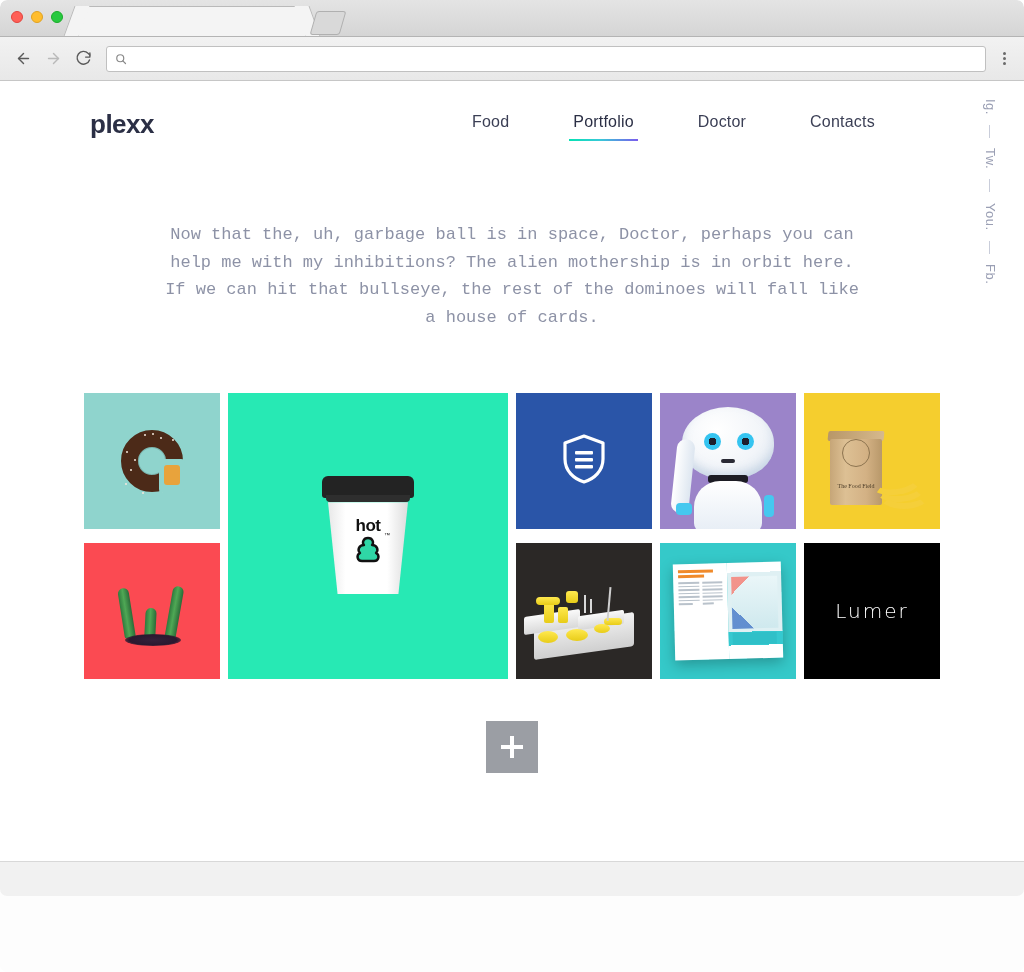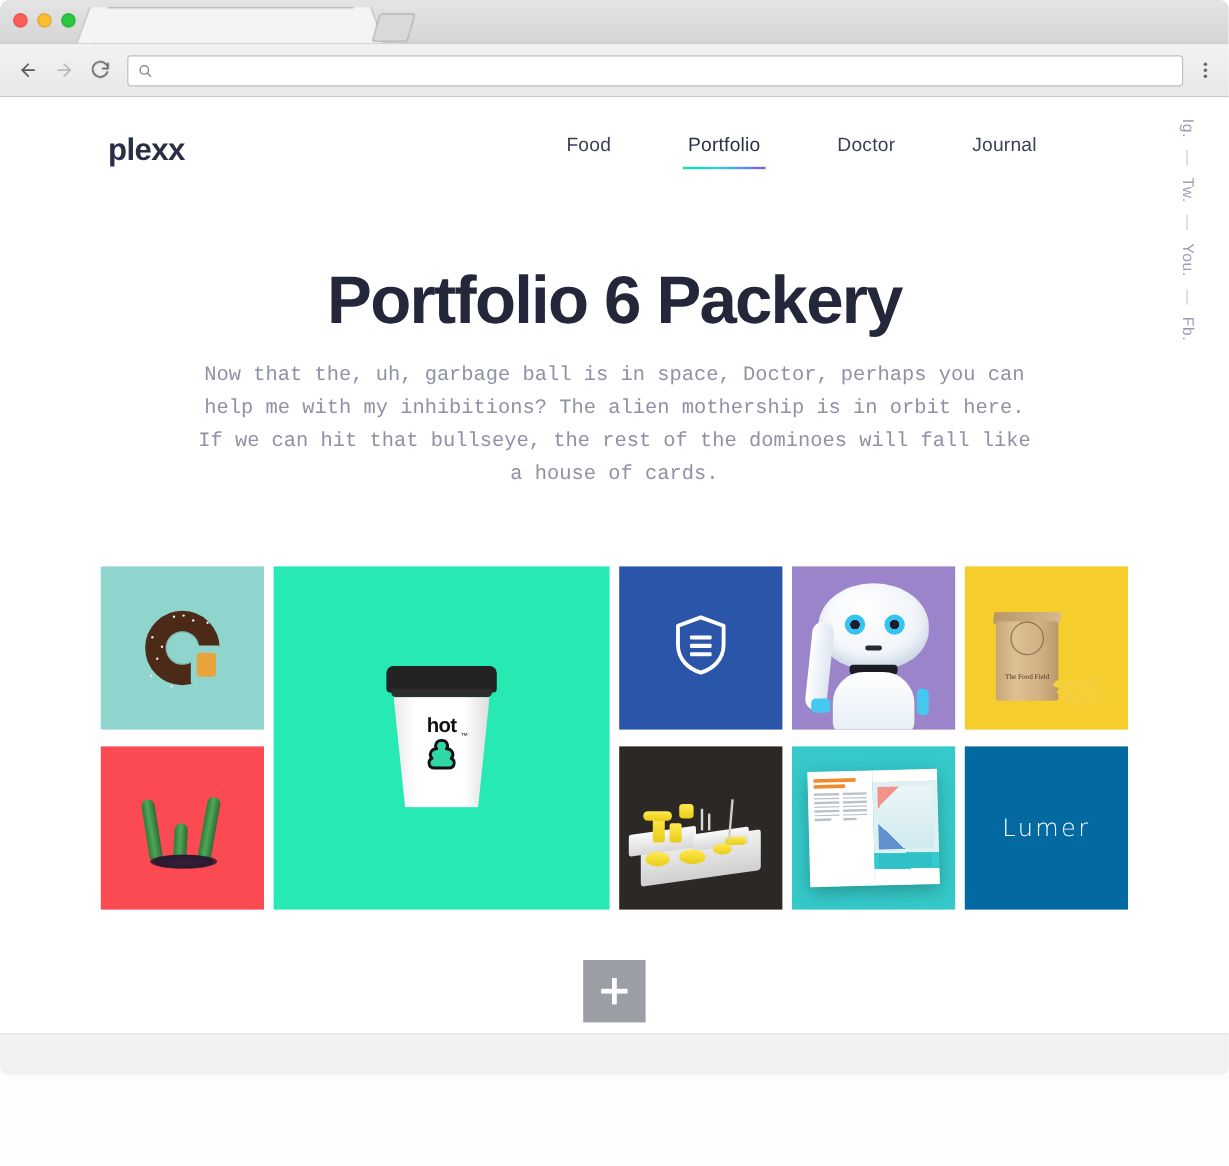--- a/index.html
+++ b/index.html
@@ -598,7 +598,7 @@
           <span>Doctor</span>
         </div>
         <div class="nav-item">
-          <span>Journal</span>
+          <span>Contacts</span>
         </div>
       </nav>
 

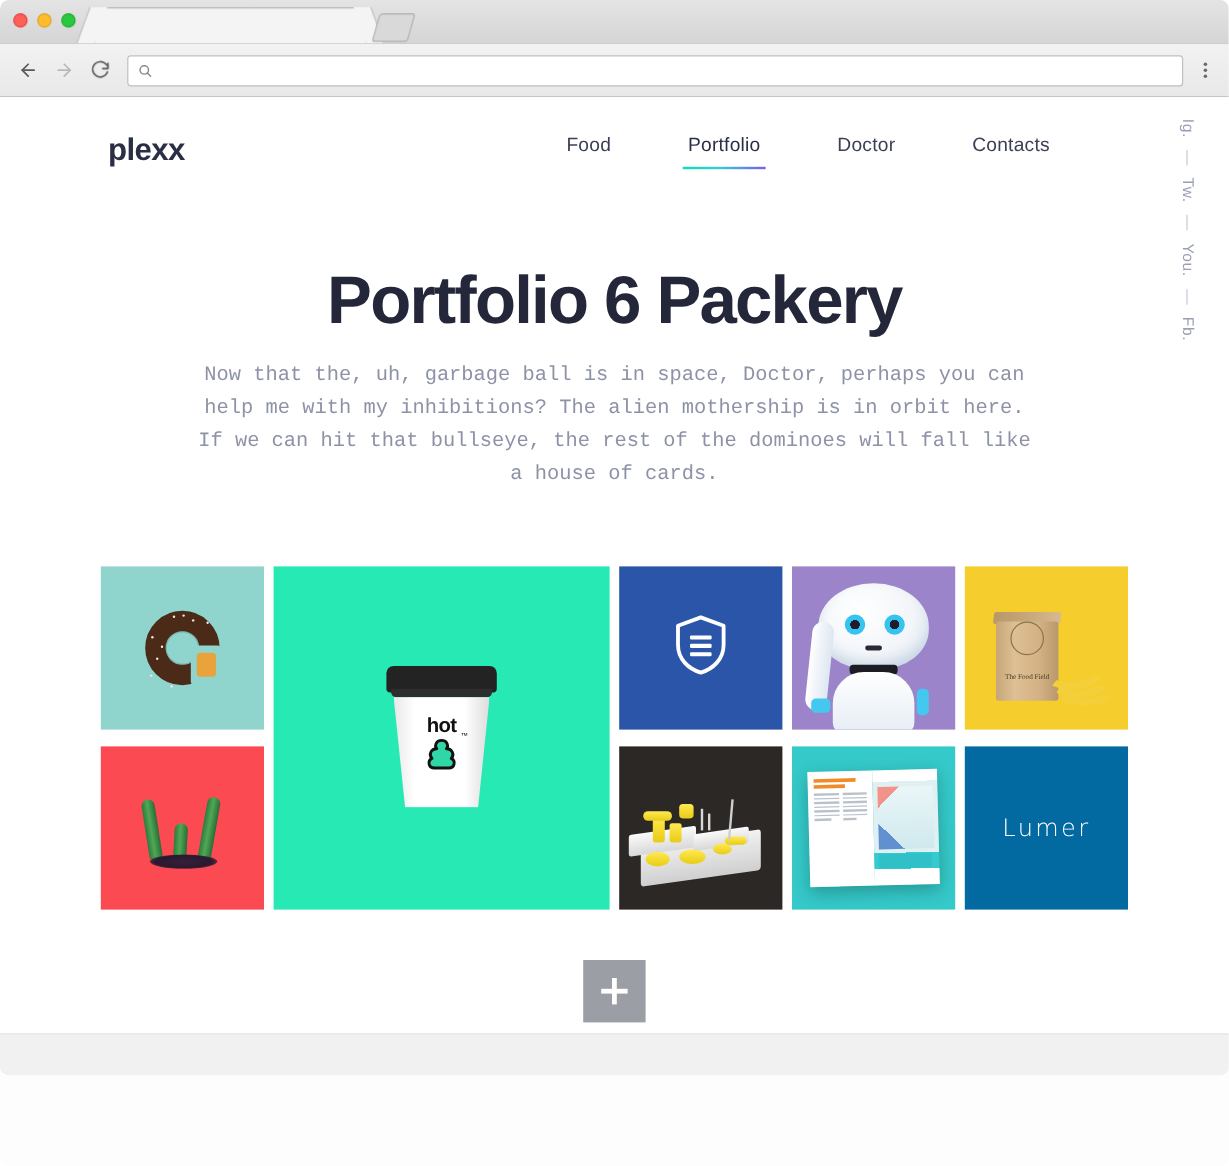--- a/index.html
+++ b/index.html
@@ -614,7 +614,6 @@
     </div>
 
     <div class="hero">
-      <h1 class="hero-title">Portfolio 6 Packery</h1>
       <p class="hero-sub">Now that the, uh, garbage ball is in space, Doctor, perhaps you can help me with my inhibitions? The alien mothership is in orbit here. If we can hit that bullseye, the rest of the dominoes will fall like a house of cards.</p>
     </div>
 

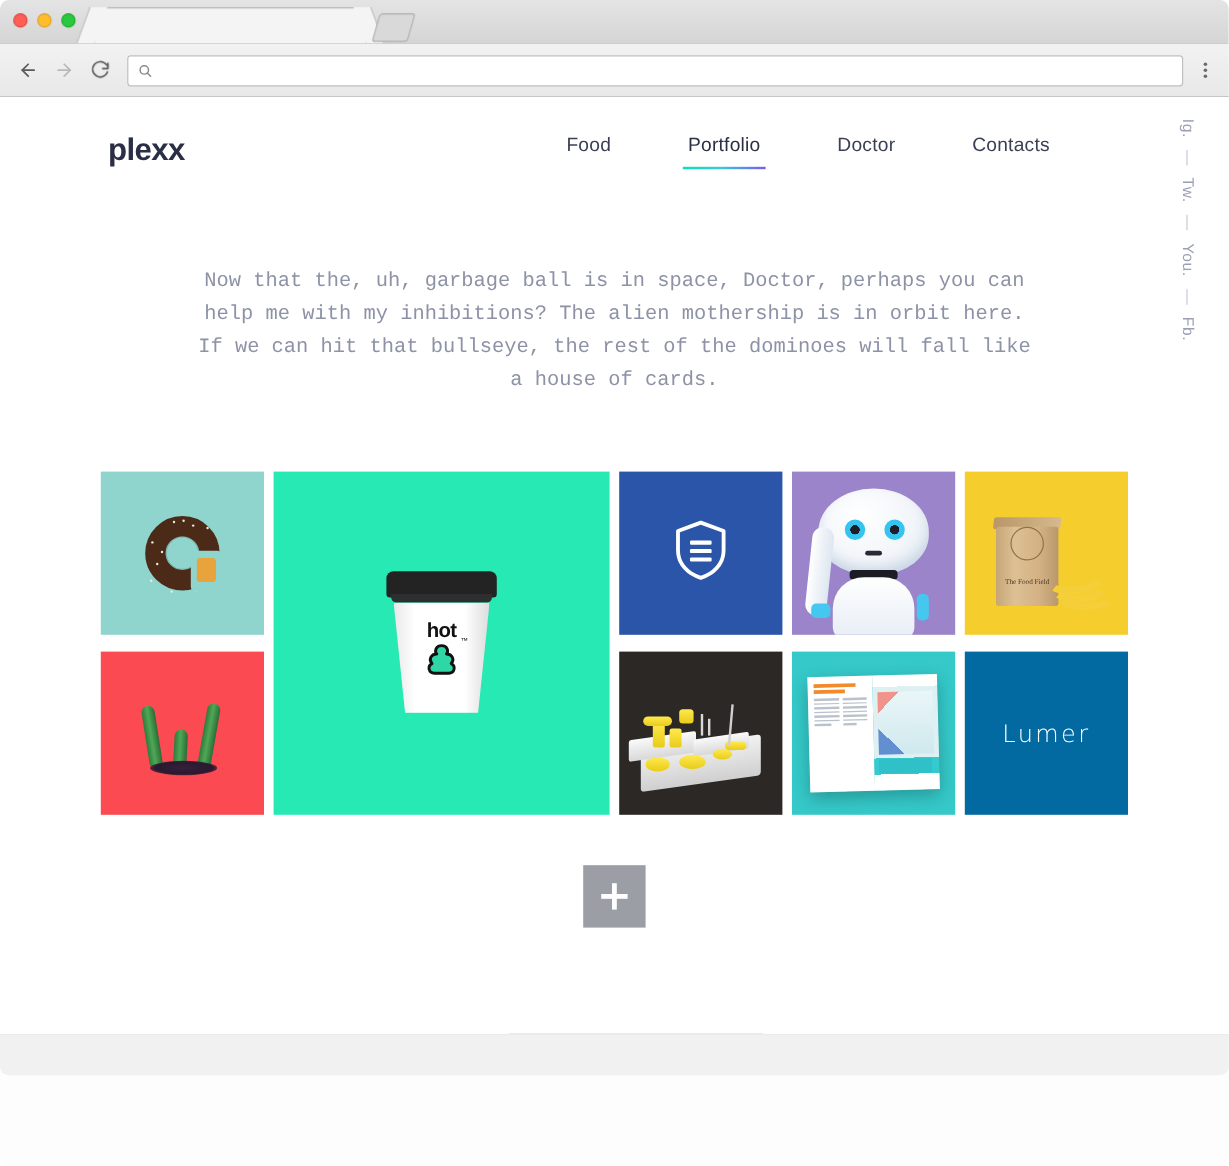--- a/index.html
+++ b/index.html
@@ -746,7 +746,7 @@
         </div>
       </div>
 
-      <div class="tile tile-s t9" style="background:#0369a1">
+      <div class="tile tile-s t9" style="background:#000000">
         <div class="lumer">Lumer</div>
       </div>
     </div>

